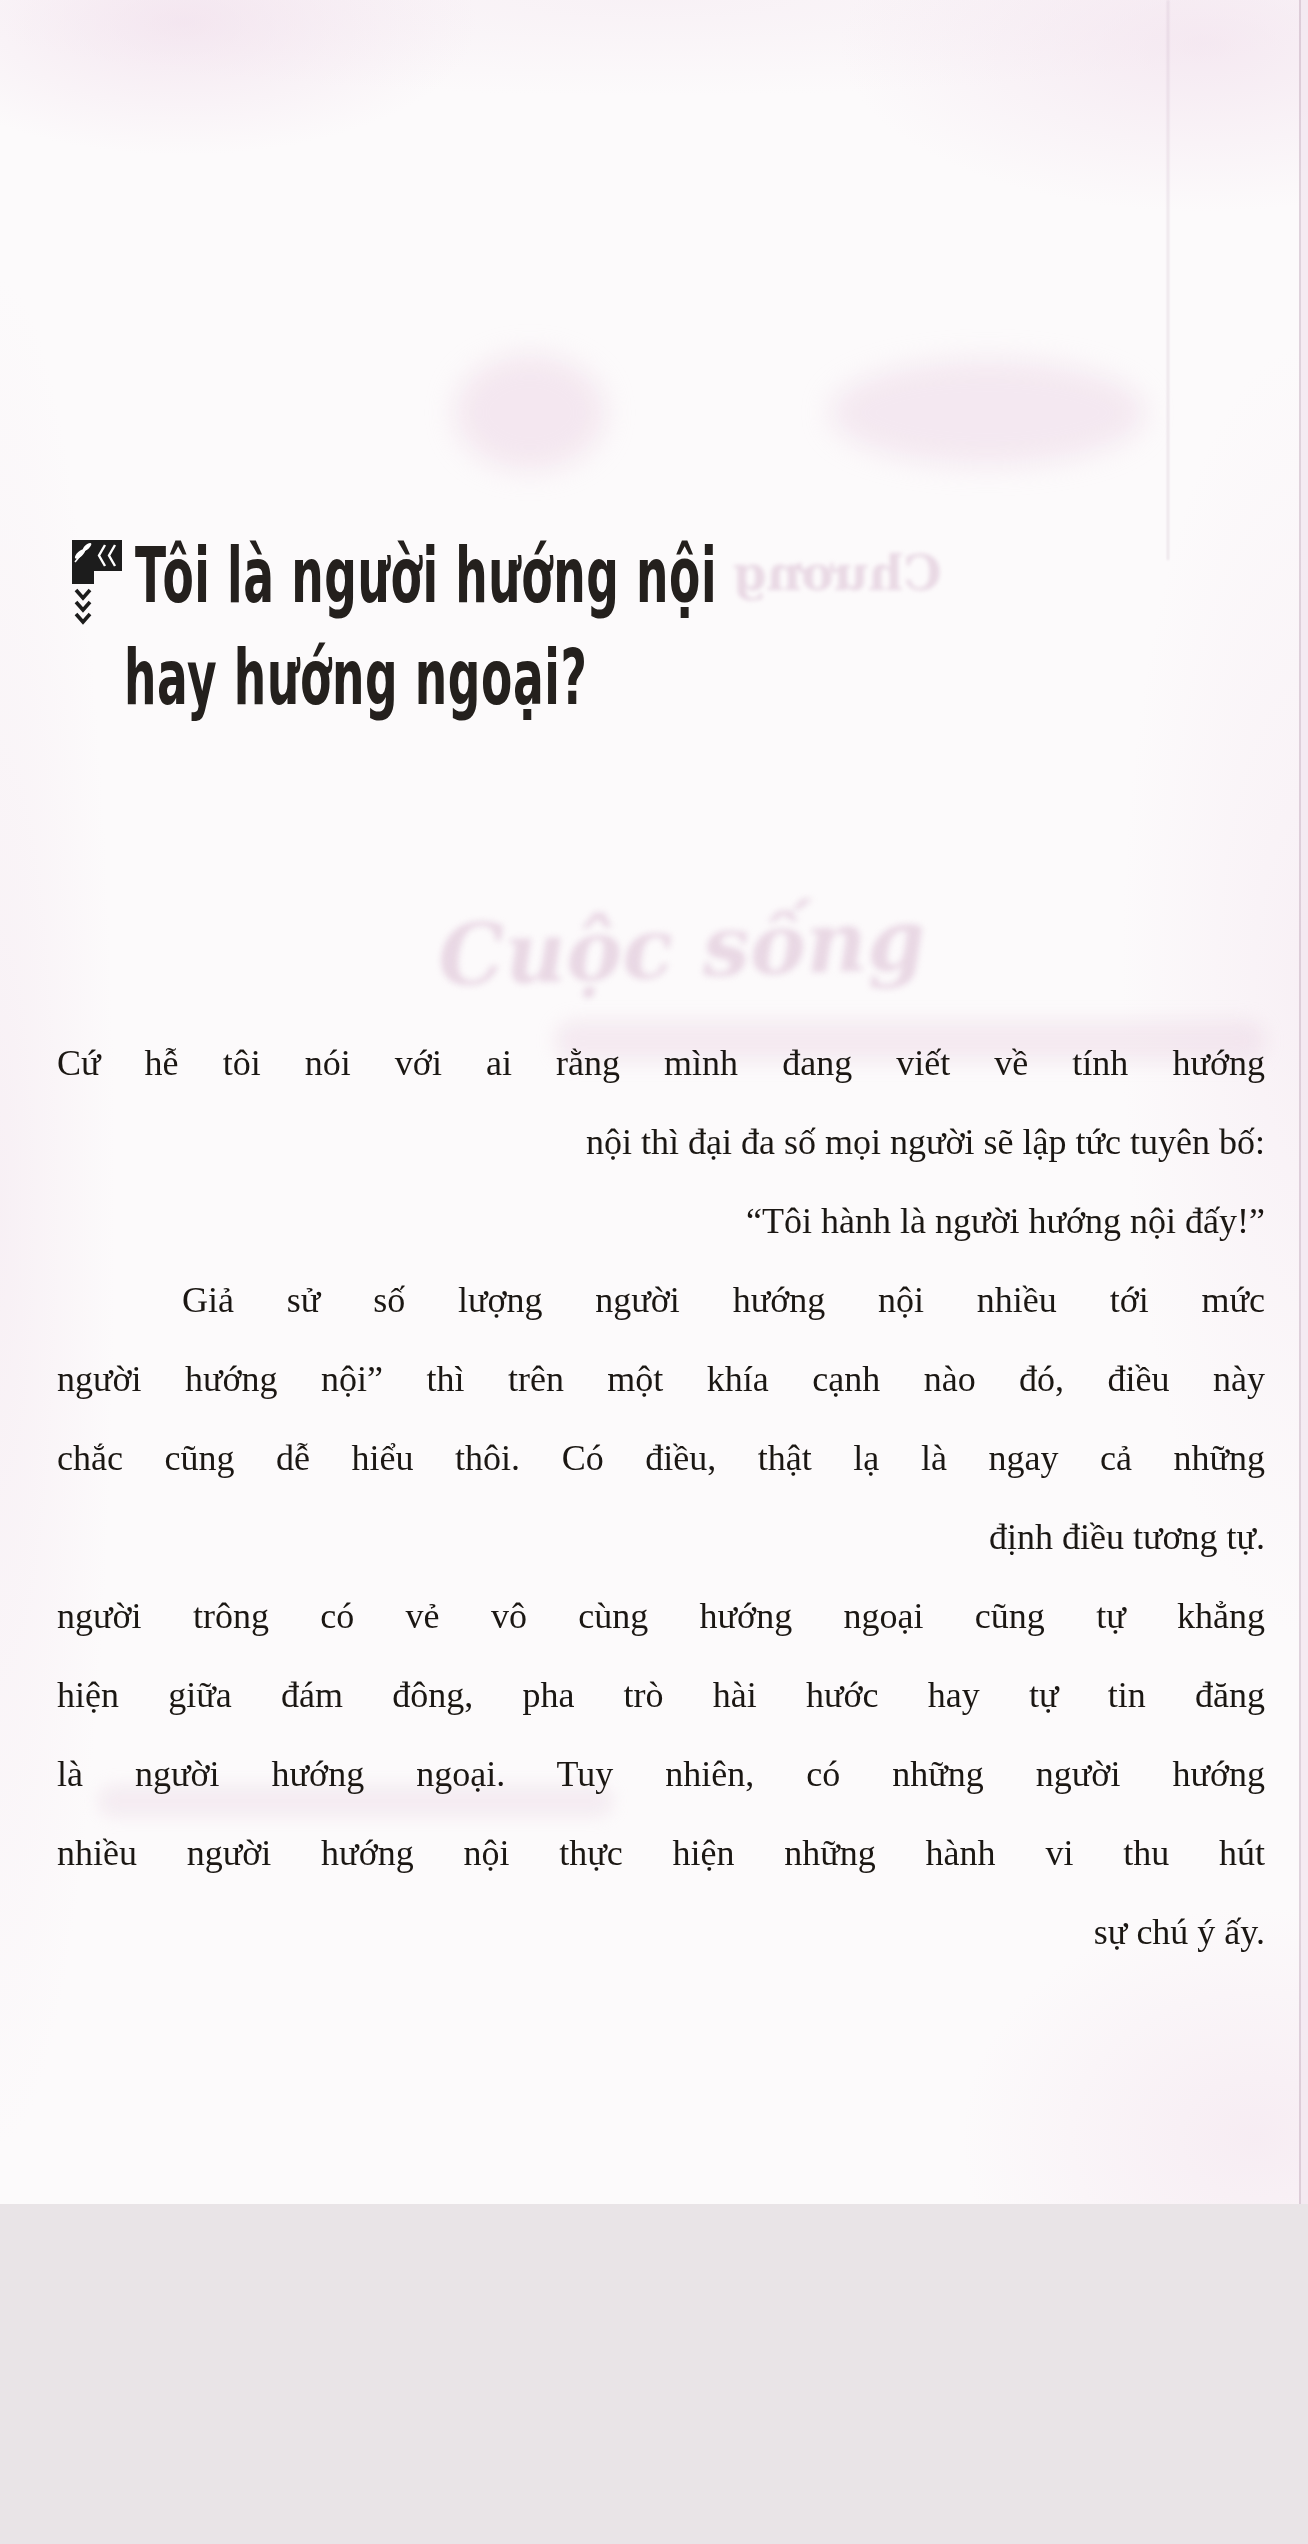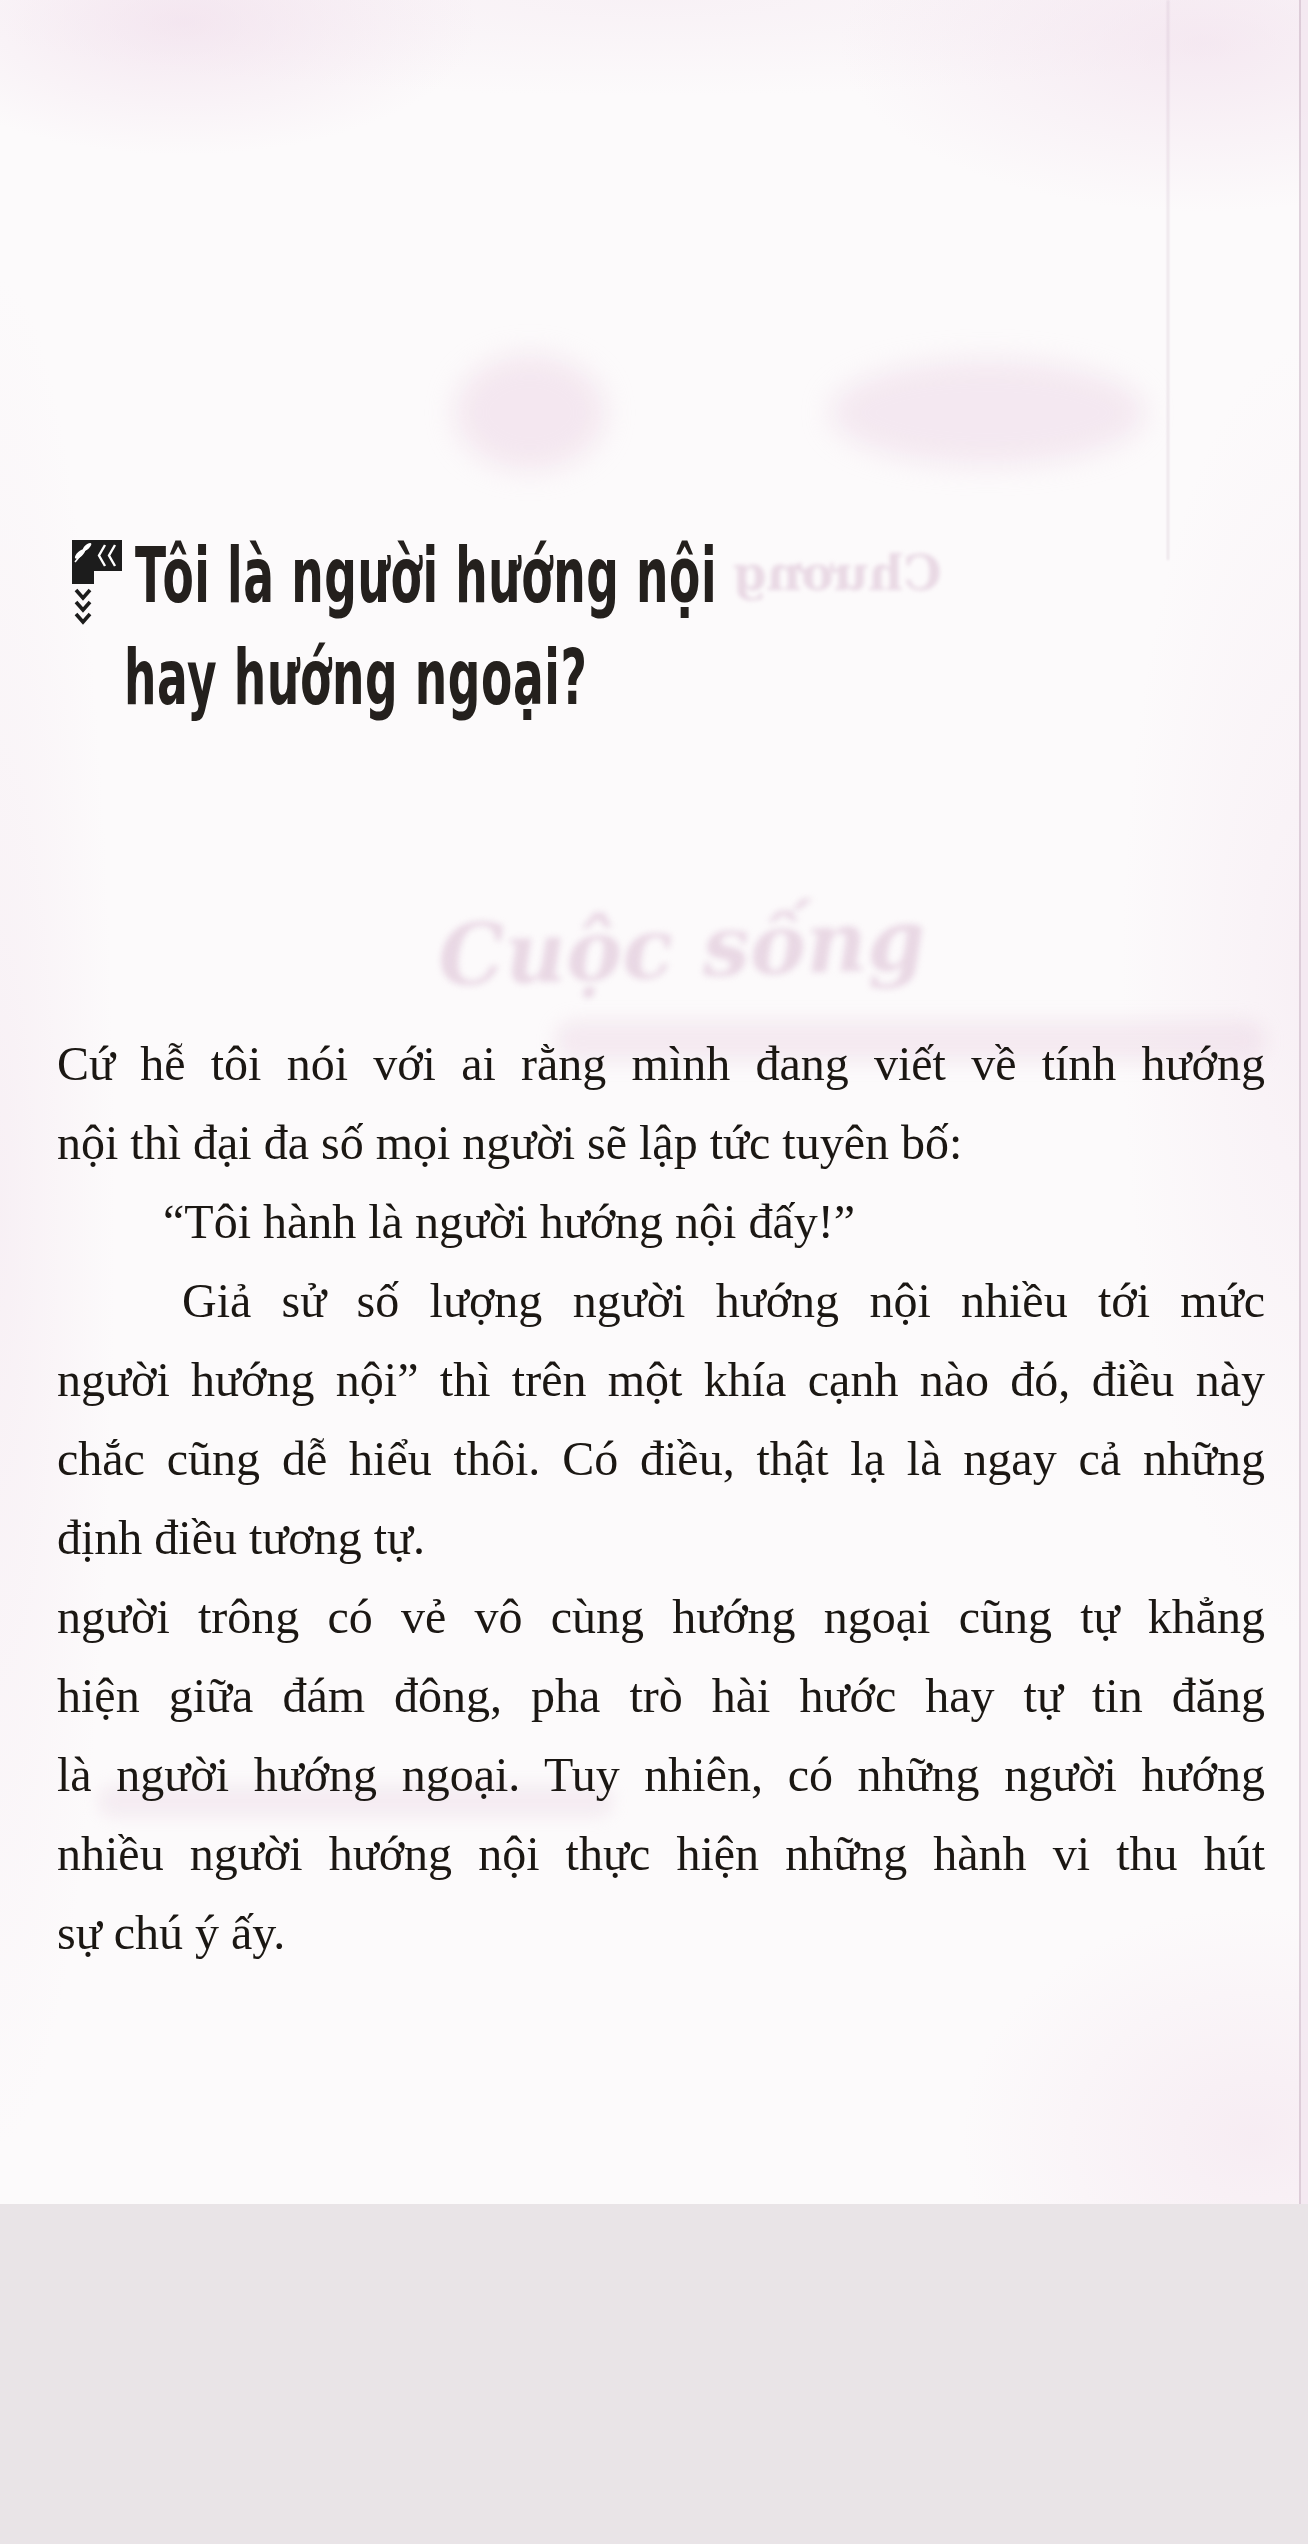--- a/index.html
+++ b/index.html
@@ -66,7 +66,7 @@
   
   .body-block{
     position:absolute;left:57px;top:1024px;width:1208px;
-    font-size:48px;line-height:79px;color:#1b1713;
+    font-size:36px;line-height:79px;color:#1b1713;
   }
   .bl{white-space:nowrap;}
   .j{white-space:normal;text-align:justify;text-align-last:justify;}

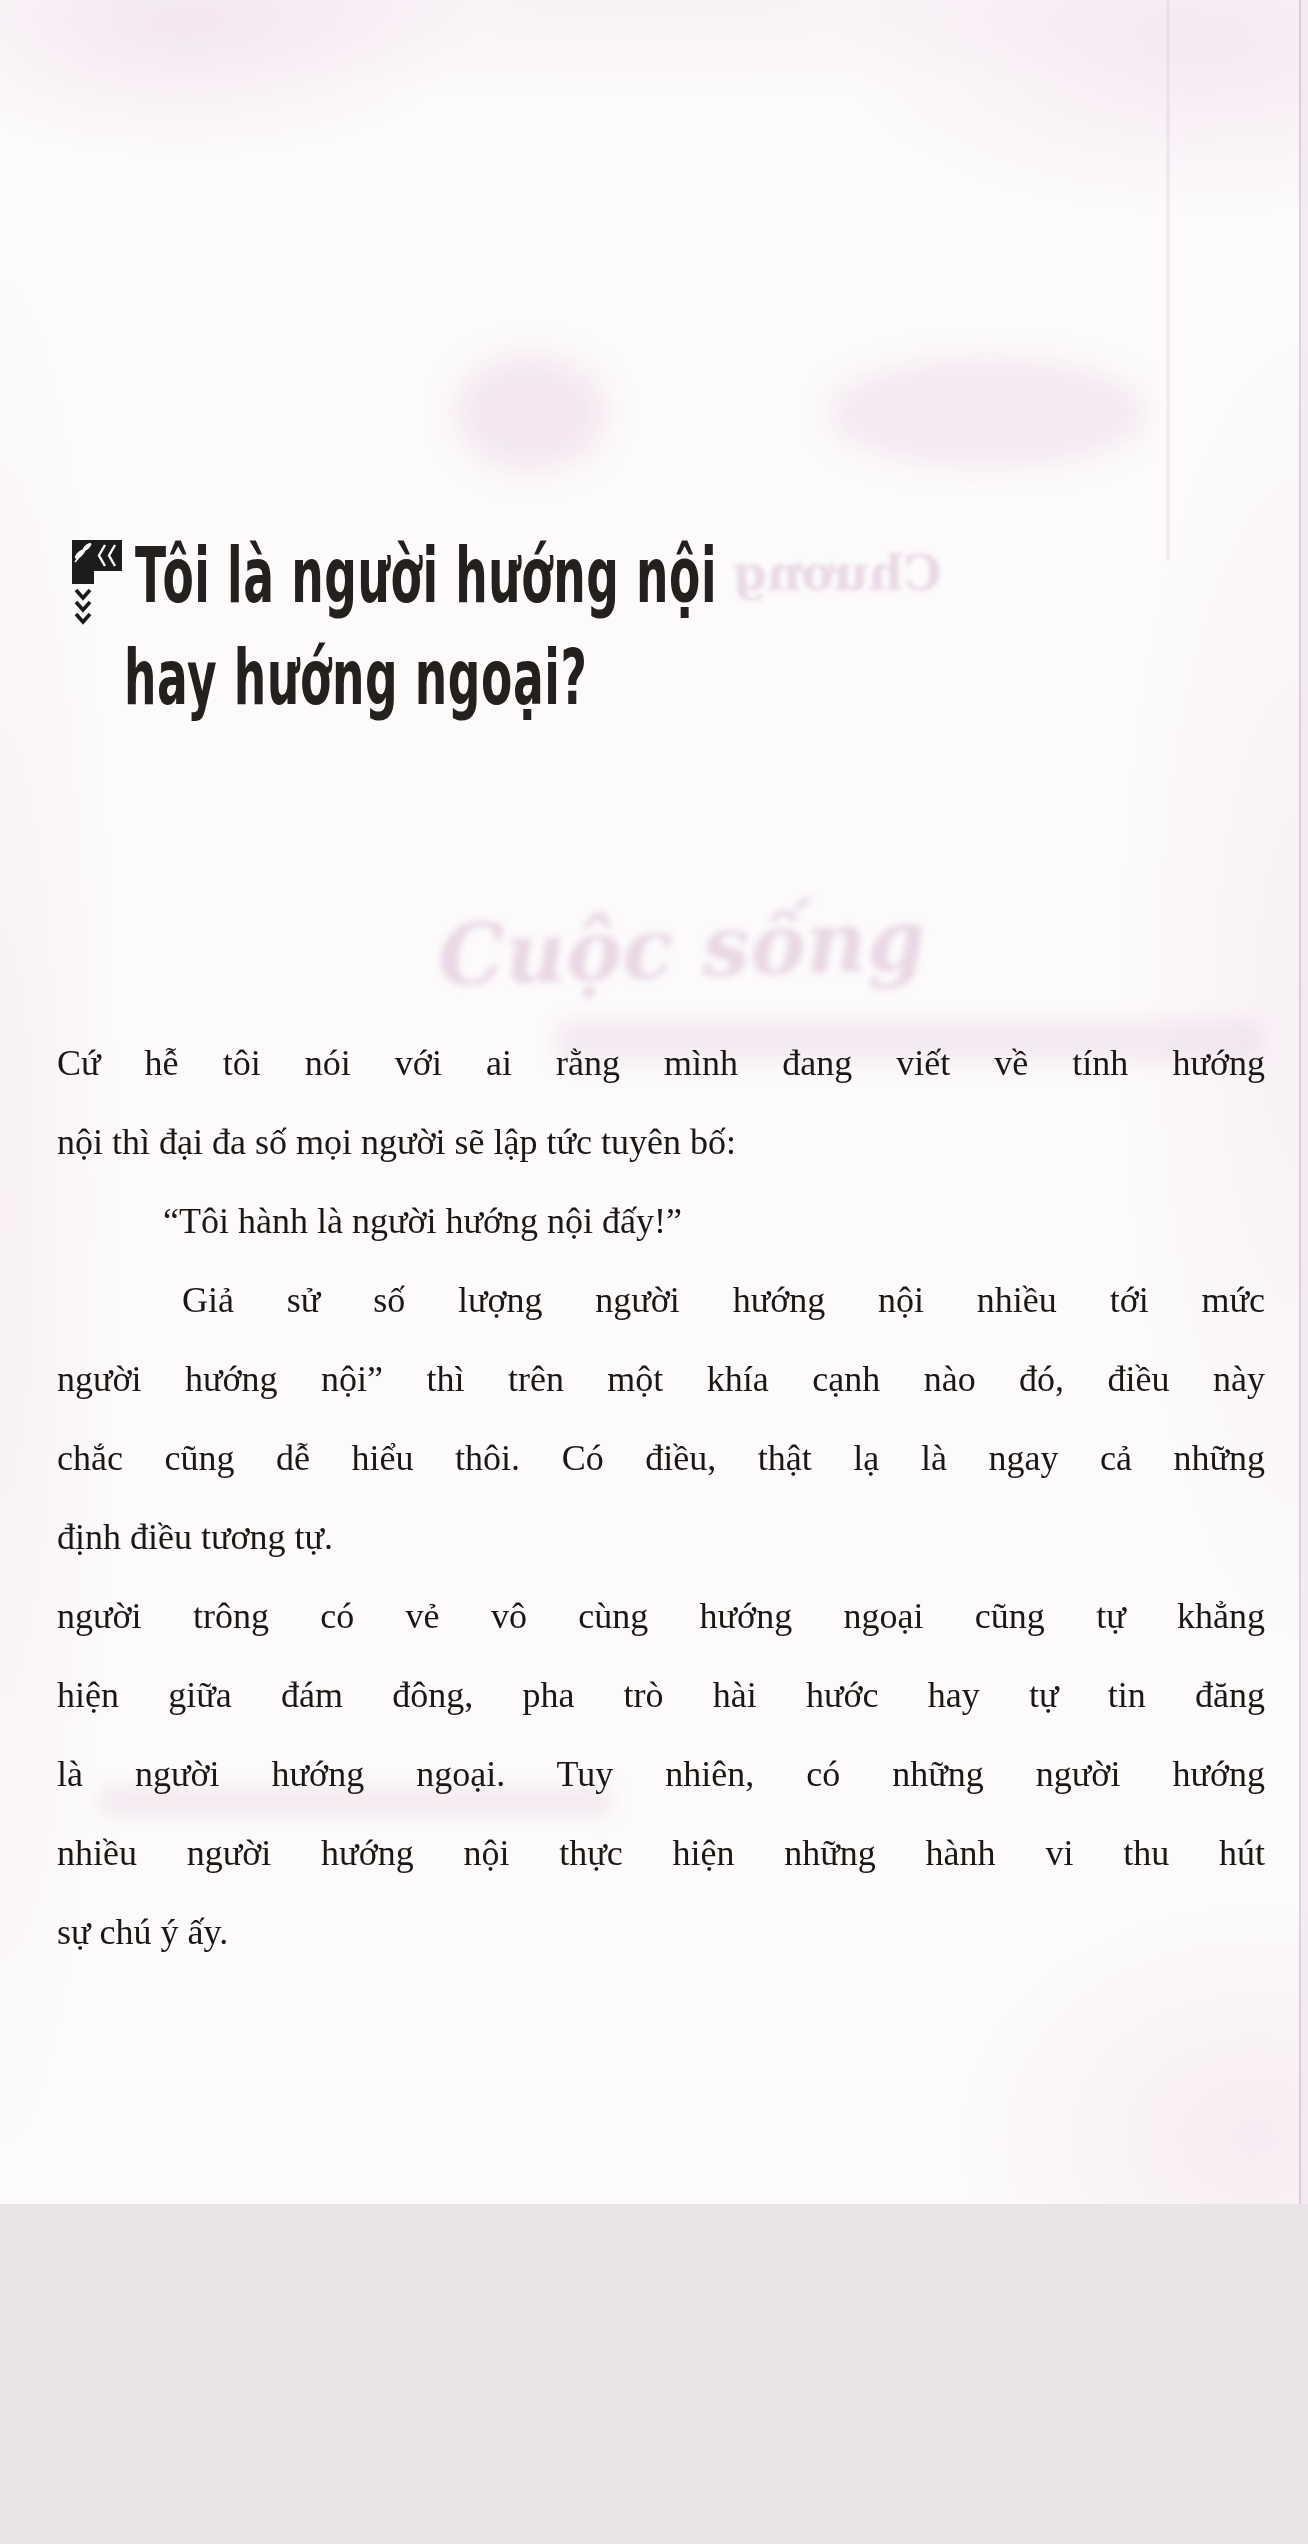--- a/index.html
+++ b/index.html
@@ -68,7 +68,7 @@
     position:absolute;left:57px;top:1024px;width:1208px;
     font-size:36px;line-height:79px;color:#1b1713;
   }
-  .bl{white-space:nowrap;}
+  .bl{white-space:nowrap;text-align:right;}
   .j{white-space:normal;text-align:justify;text-align-last:justify;}
   .ind{padding-left:125px;}
   .indq{padding-left:106px;}

